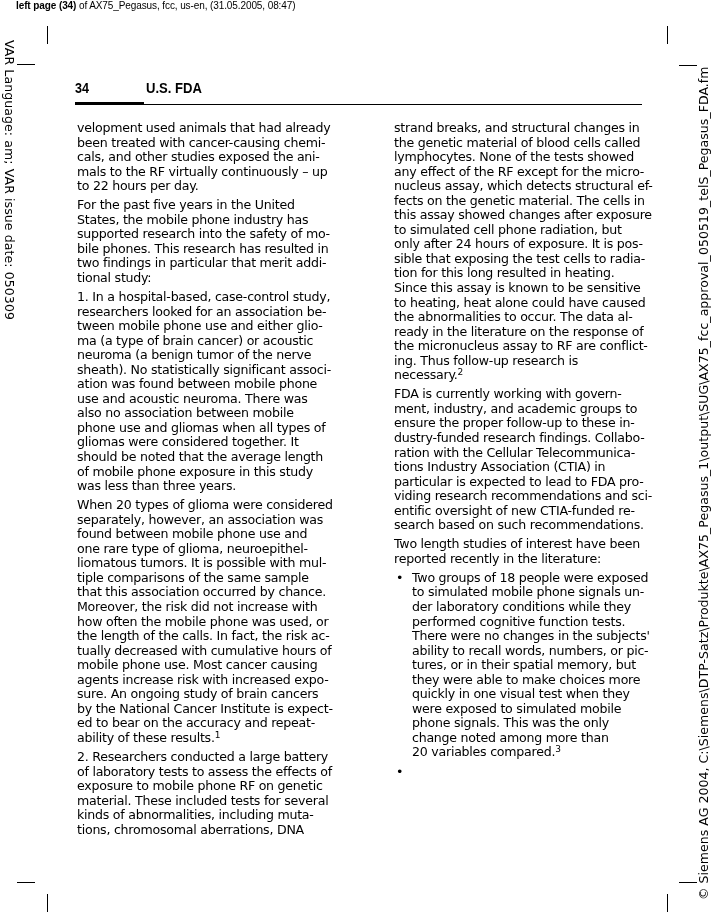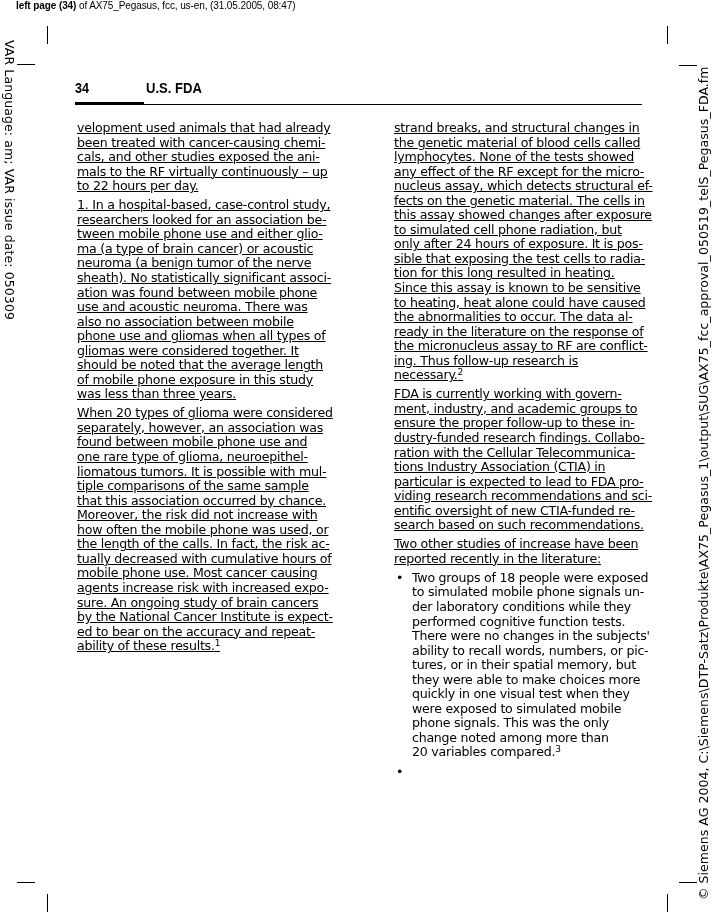--- a/index.html
+++ b/index.html
@@ -18,7 +18,7 @@
   .col { position: absolute; top: 121px; width: 275px; font-size: 12.6px; line-height: 14.55px; letter-spacing: -0.25px; }
   .col.left { left: 77px; }
   .col.right { left: 394px; }
-  .col p { margin: 0 0 4.5px 0; white-space: pre-line; text-decoration: underline; }
+  .col p { margin: 0 0 4.5px 0; white-space: pre-line; }
   .col sup { font-size: 9px; vertical-align: 4px; line-height: 0; }
   .bullet { position: relative; padding-left: 18px; margin: 0 0 4.5px 0; white-space: pre-line; }
   .bullet .dot { position: absolute; left: 2px; top: 0; }

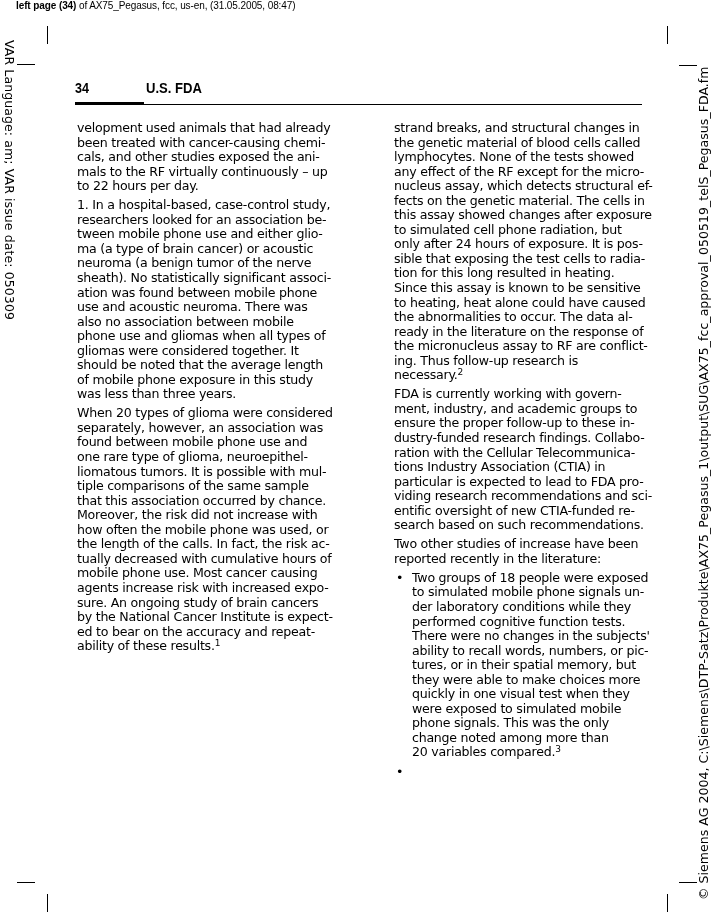--- a/index.html
+++ b/index.html
@@ -51,6 +51,12 @@
 cals, and other studies exposed the ani-
 mals to the RF virtually continuously – up
 to 22 hours per day.</p>
+  <p>For the past five years in the United
+States, the mobile phone industry has
+supported research into the safety of mo-
+bile phones. This research has resulted in
+two findings in particular that merit addi-
+tional study:</p>
   <p>1. In a hospital-based, case-control study,
 researchers looked for an association be-
 tween mobile phone use and either glio-

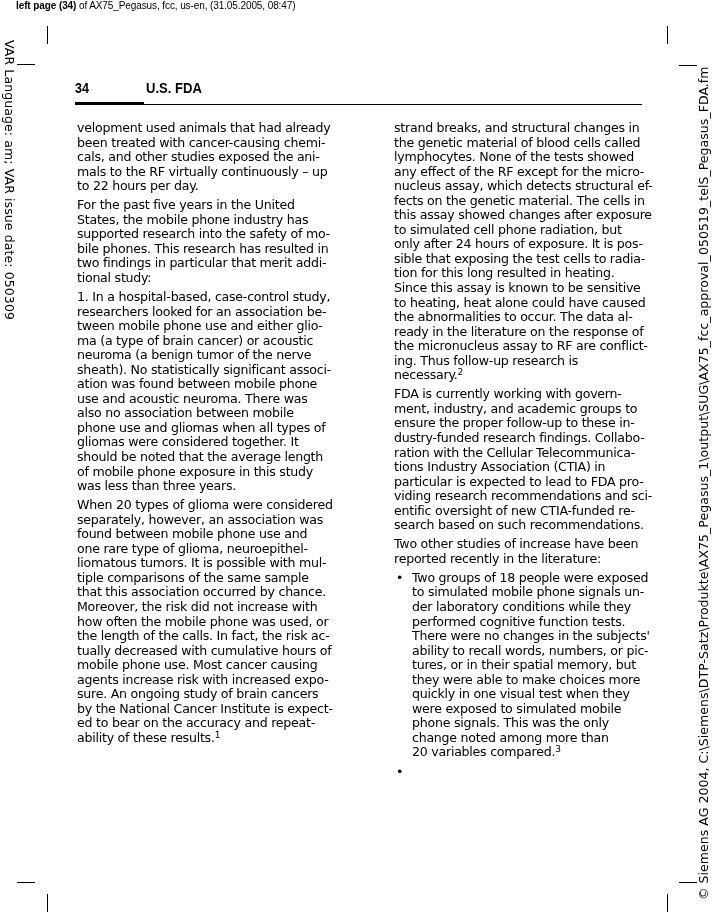--- a/index.html
+++ b/index.html
@@ -119,7 +119,7 @@
 viding research recommendations and sci-
 entific oversight of new CTIA-funded re-
 search based on such recommendations.</p>
-  <p>Two other studies of increase have been
+  <p>Two length studies of interest have been
 reported recently in the literature:</p>
   <div class="bullet"><span class="dot">•</span><span>Two groups of 18 people were exposed
 to simulated mobile phone signals un-

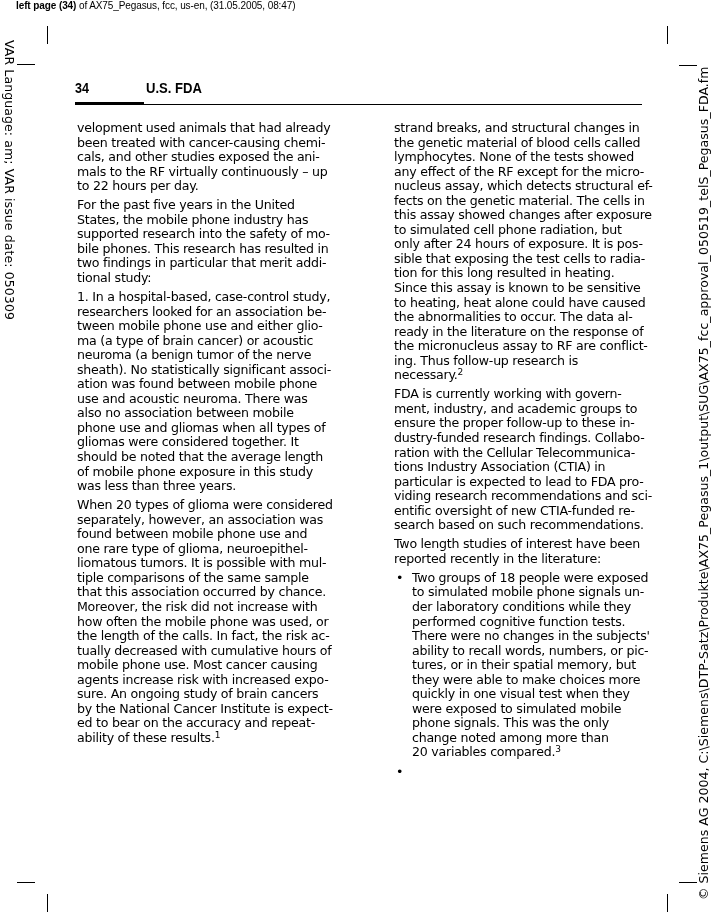--- a/index.html
+++ b/index.html
@@ -88,6 +88,12 @@
 by the National Cancer Institute is expect-
 ed to bear on the accuracy and repeat-
 ability of these results.</span><sup>1</sup></p>
+  <p>2. Researchers conducted a large battery
+of laboratory tests to assess the effects of
+exposure to mobile phone RF on genetic
+material. These included tests for several
+kinds of abnormalities, including muta-
+tions, chromosomal aberrations, DNA</p>
 </div>
 
 <div class="col right">

